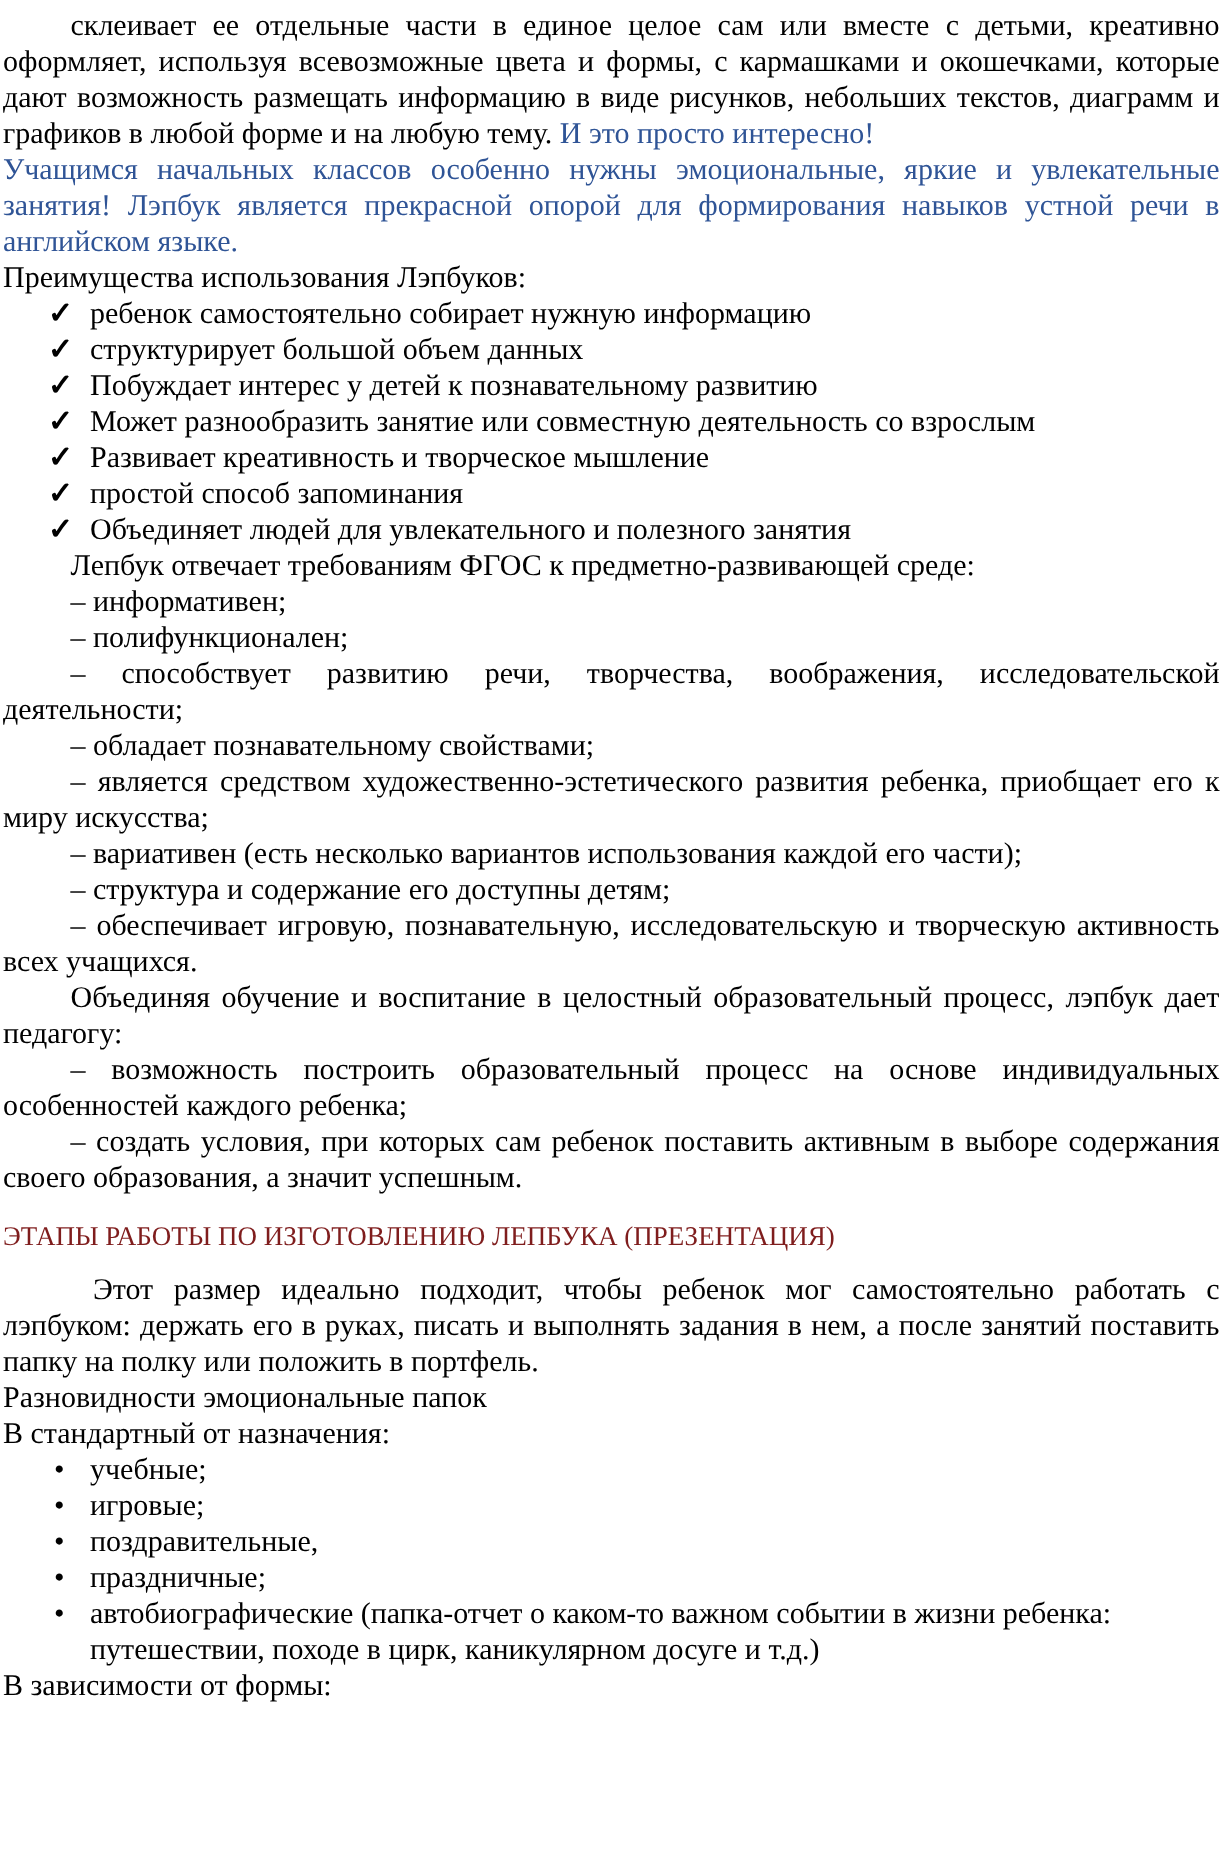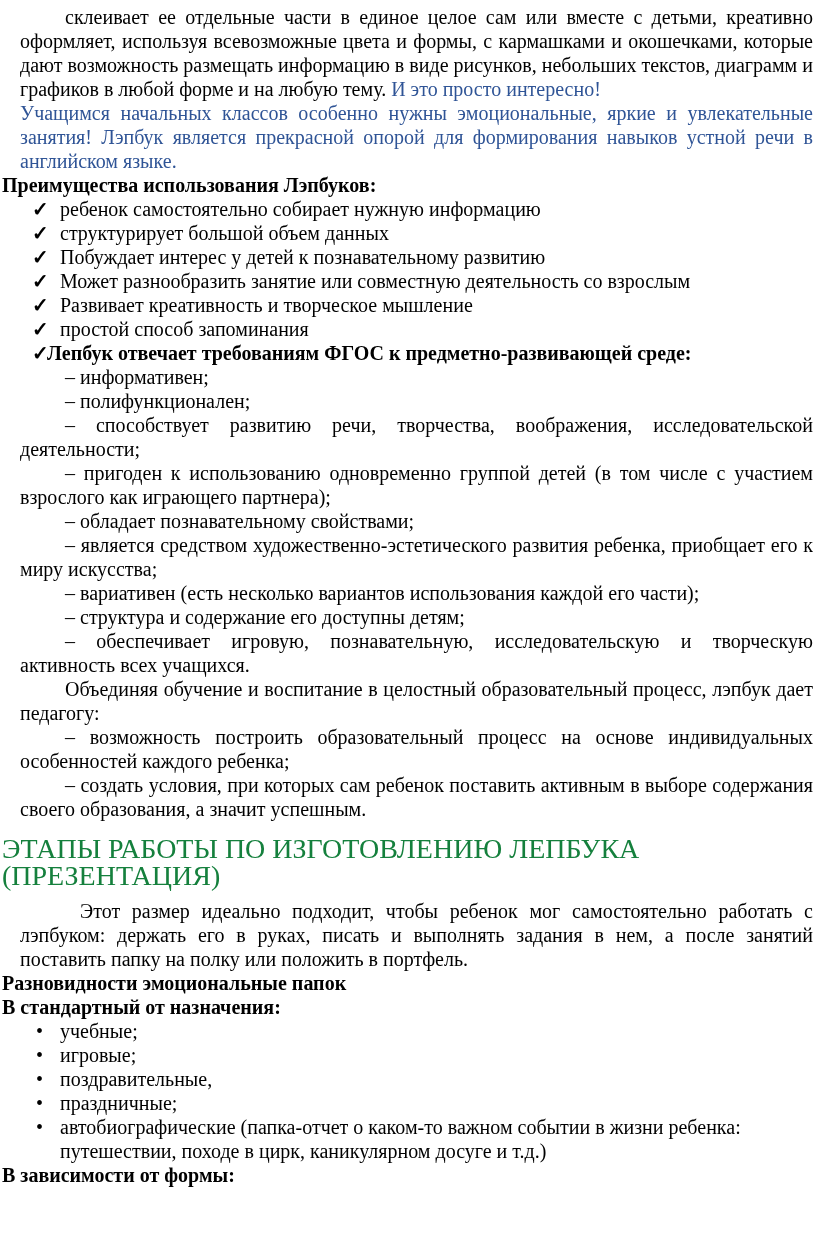--- a/index.html
+++ b/index.html
@@ -15,7 +15,7 @@
   }
   .page { padding: 5px 3px 0 2px; }
   p { margin: 0; }
-  .just { text-align: justify; margin-left: 18px; }
+  .just { text-align: justify; }
   .ind45 { text-indent: 45px; }
   .ind60 { text-indent: 60px; }
   .bold { font-weight: 700; }

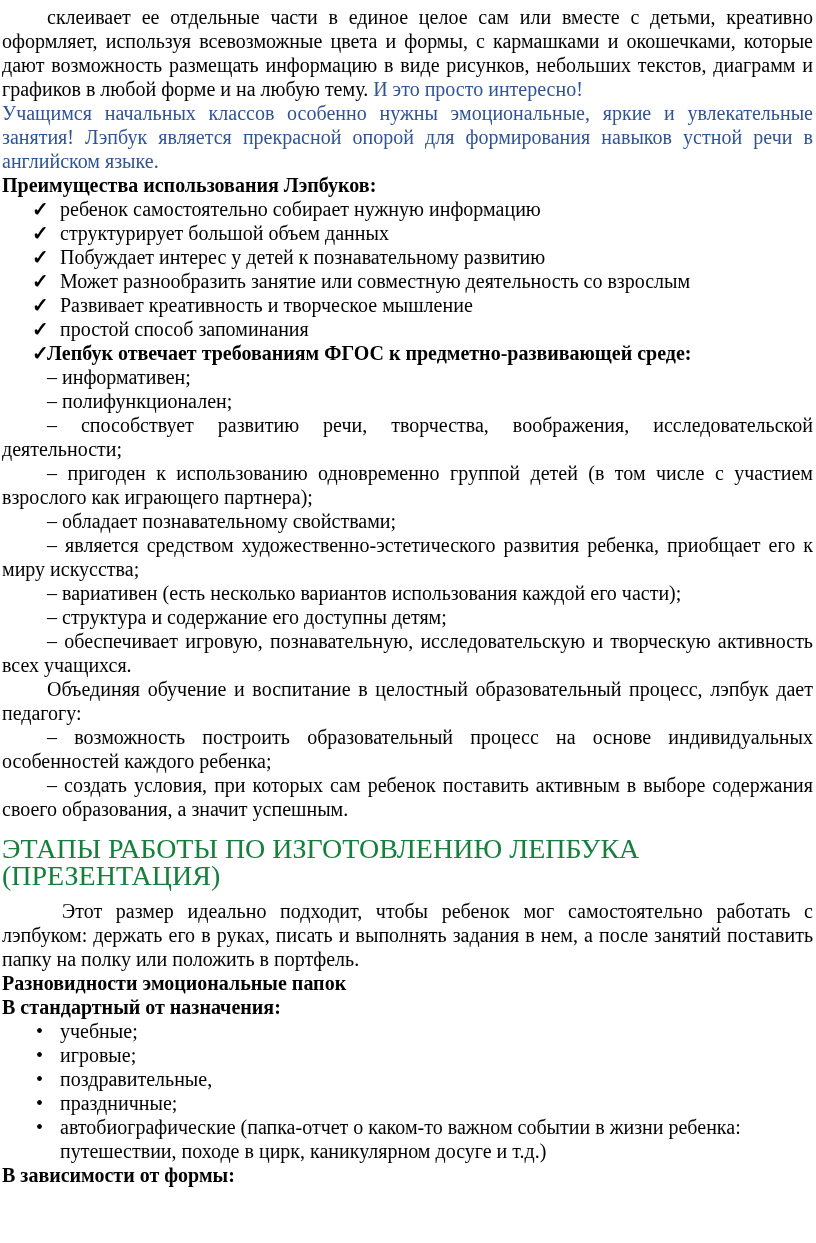--- a/index.html
+++ b/index.html
@@ -18,7 +18,7 @@
   .just { text-align: justify; }
   .ind45 { text-indent: 45px; }
   .ind60 { text-indent: 60px; }
-  .bold { font-weight: 700; }
+  .bold { font-weight: 400; }
   .blue { color: #2F5496; }
   ul { margin: 0; padding: 0; list-style: none; }
   li { position: relative; padding-left: 58px; }

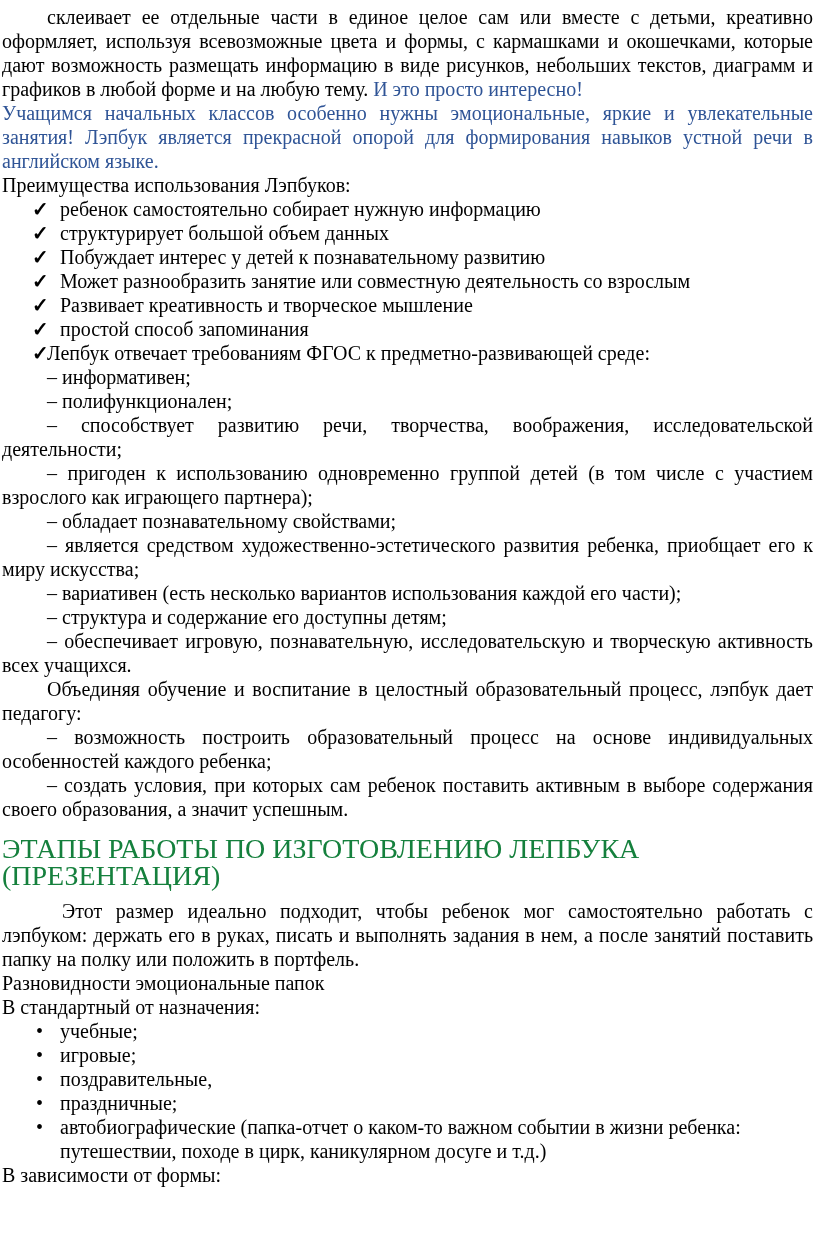--- a/index.html
+++ b/index.html
@@ -52,7 +52,7 @@
     <li><span class="marker">✓</span><span>Может разнообразить занятие или совместную деятельность со взрослым</span></li>
     <li><span class="marker">✓</span><span>Развивает креативность и творческое мышление</span></li>
     <li><span class="marker">✓</span><span>простой способ запоминания</span></li>
-    <li><span class="marker">✓</span></li>
+    <li><span class="marker">✓</span><span>Объединяет людей для увлекательного и полезного занятия</span></li>
   </ul>
 
   <p class="bold ind45">Лепбук отвечает требованиям ФГОС  к предметно-развивающей среде:</p>

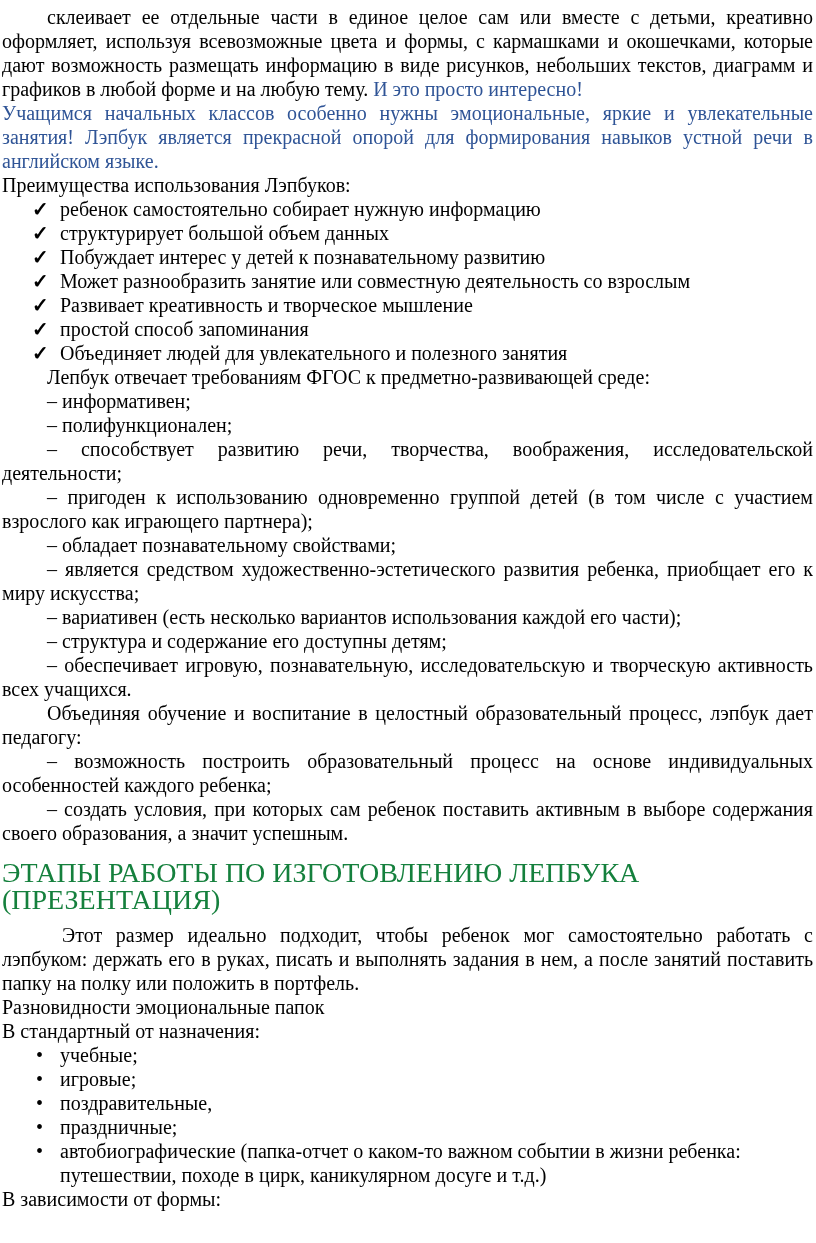--- a/index.html
+++ b/index.html
@@ -60,7 +60,6 @@
   <p class="just ind45">– информативен;</p>
   <p class="just ind45">– полифункционален;</p>
   <p class="just ind45">– способствует развитию речи, творчества, воображения, исследовательской деятельности;</p>
-  <p class="just ind45">– пригоден к использованию одновременно группой детей (в том числе с участием взрослого как играющего партнера);</p>
   <p class="just ind45">– обладает познавательному свойствами;</p>
   <p class="just ind45">– является средством художественно-эстетического развития ребенка, приобщает его к миру искусства;</p>
   <p class="just ind45">– вариативен (есть несколько вариантов использования каждой его части);</p>

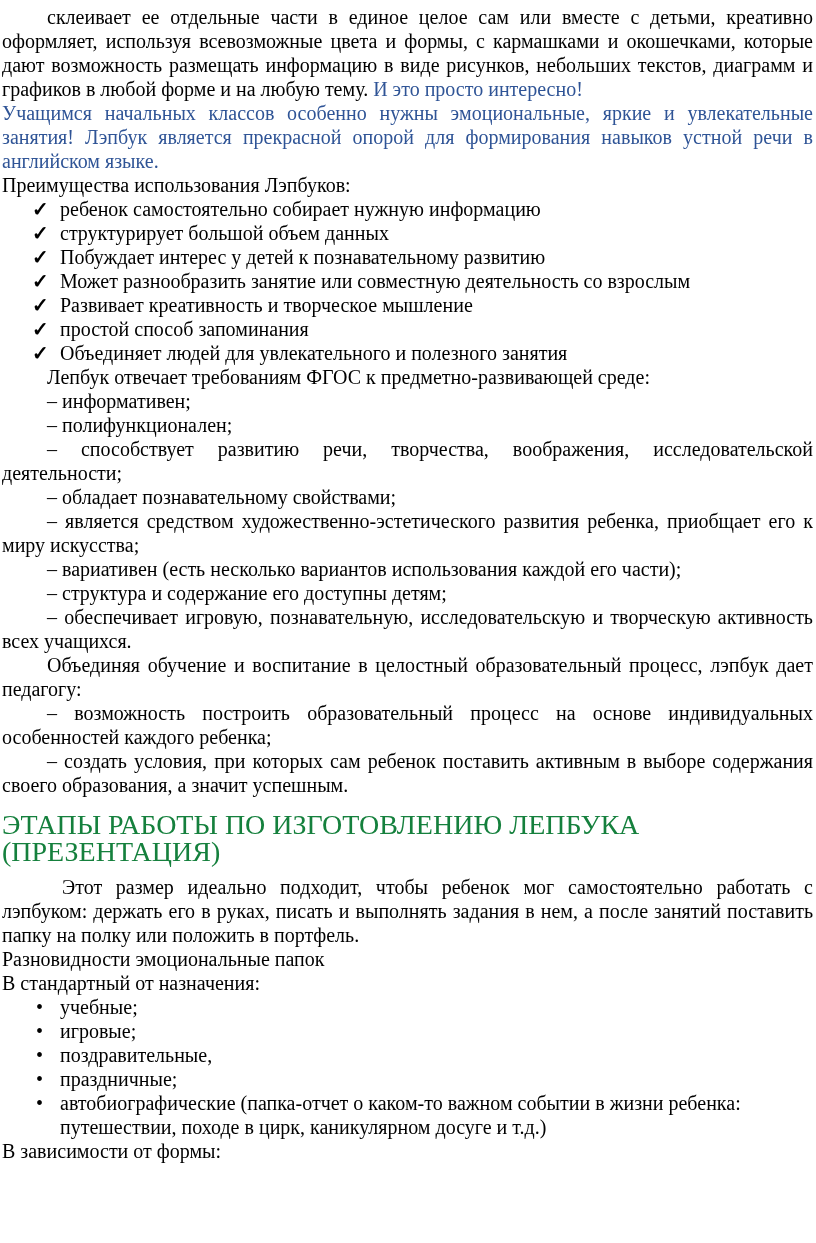--- a/index.html
+++ b/index.html
@@ -27,10 +27,10 @@
   .bulletlist .marker { left: 34px; }
   .stages {
     font-family: inherit;
-    font-size: 28px;
+    font-size: 18px;
     line-height: 27px;
     font-weight: 400;
-    color: #15803d;
+    color: #7f1d1d;
     margin: 14px 0 10px 0;
   }
 </style>

